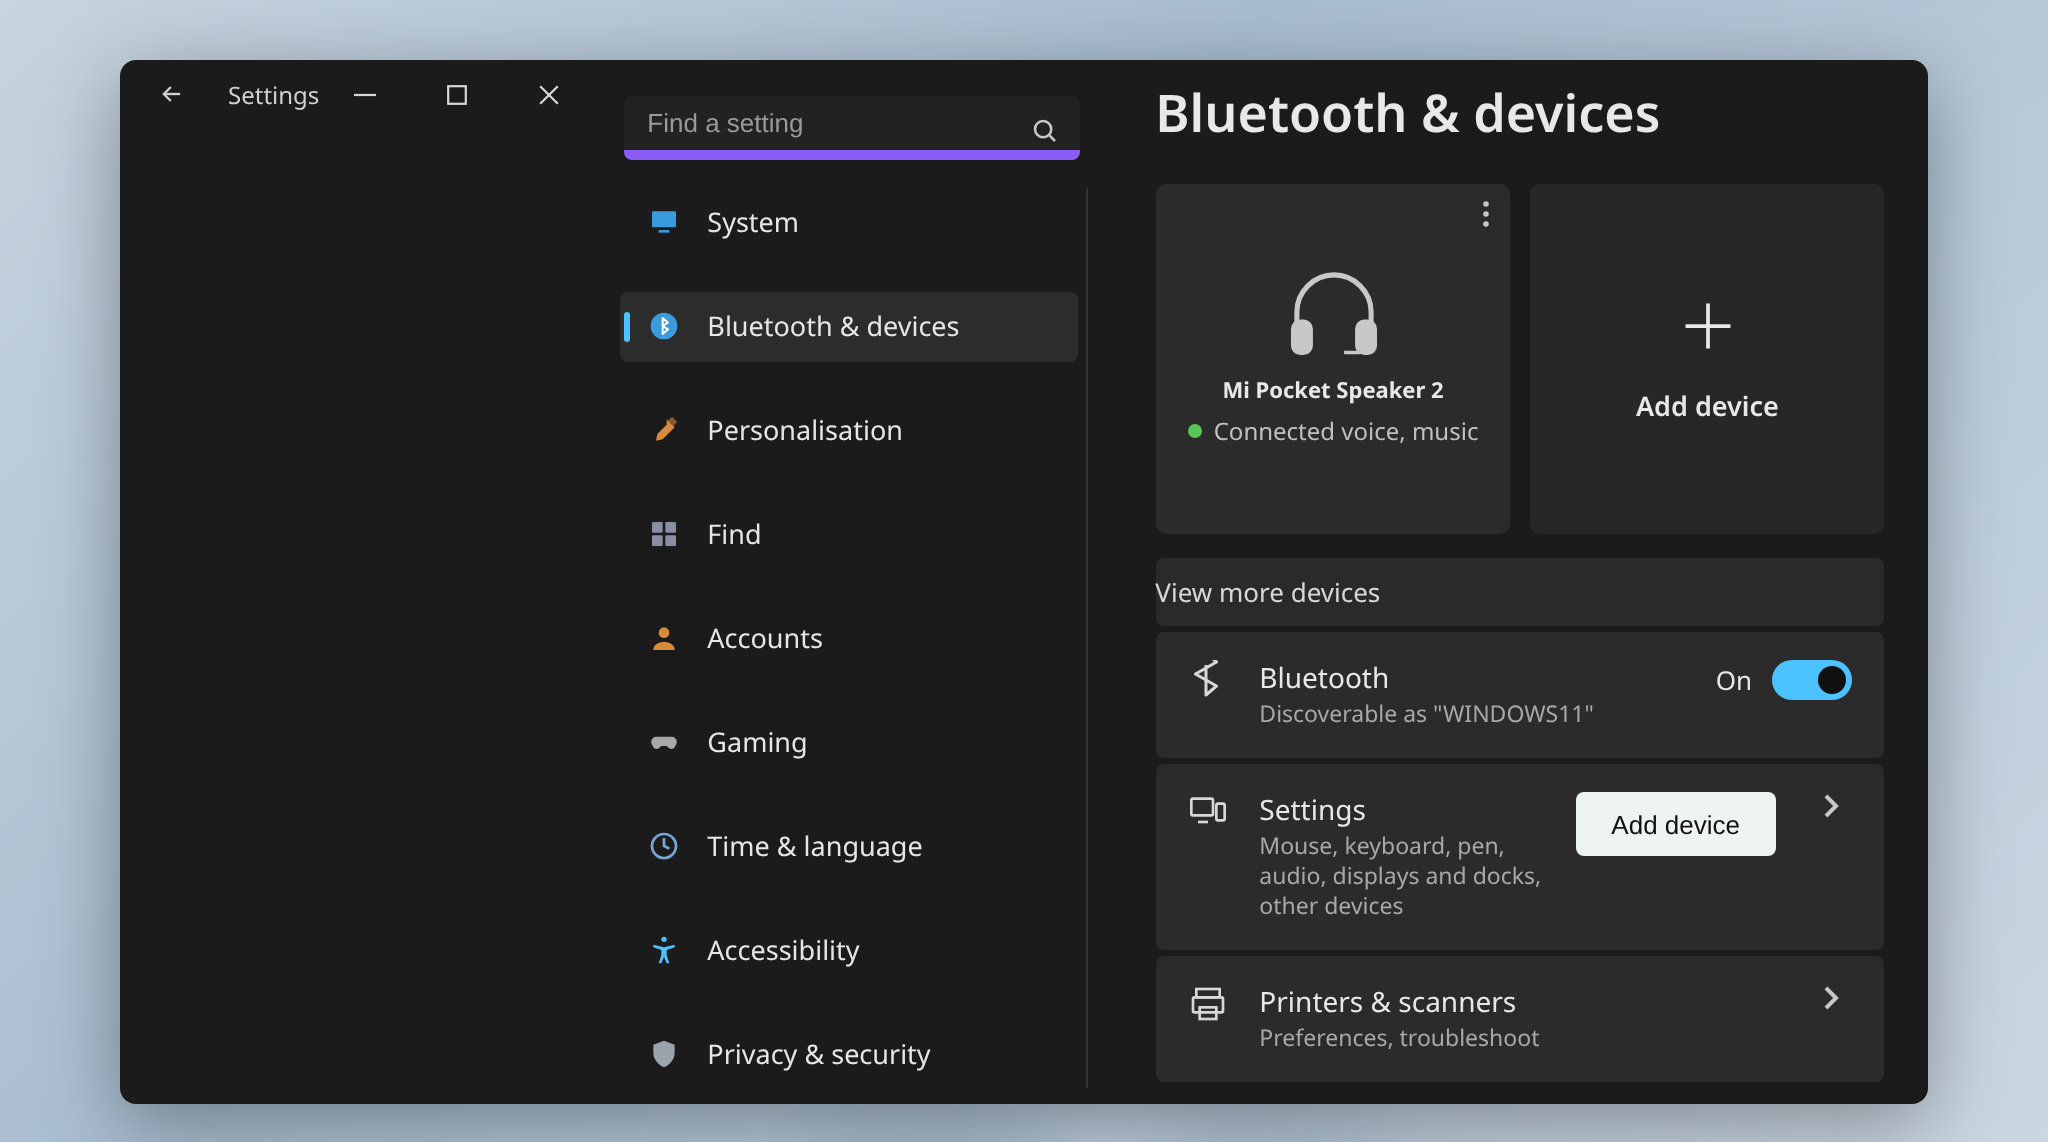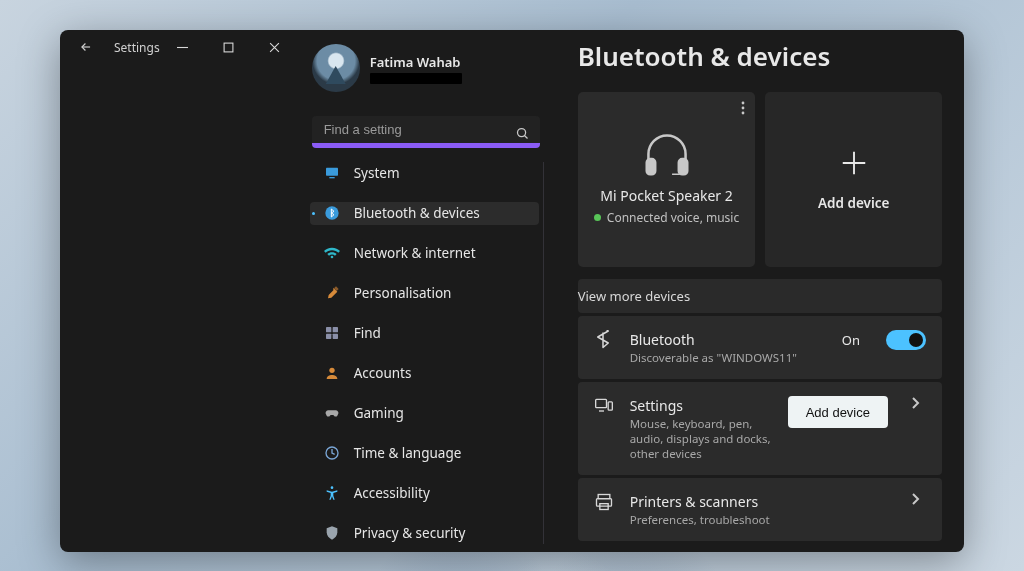--- a/index.html
+++ b/index.html
@@ -116,13 +116,6 @@
   <div class="body">
 
     <aside class="sidebar">
-      <div class="profile">
-        <div class="avatar"></div>
-        <div class="profile-text">
-          <div class="profile-name">Fatima Wahab</div>
-          <div class="profile-email"></div>
-        </div>
-      </div>
 
       <div class="searchwrap">
         <input class="search" placeholder="Find a setting" style="">

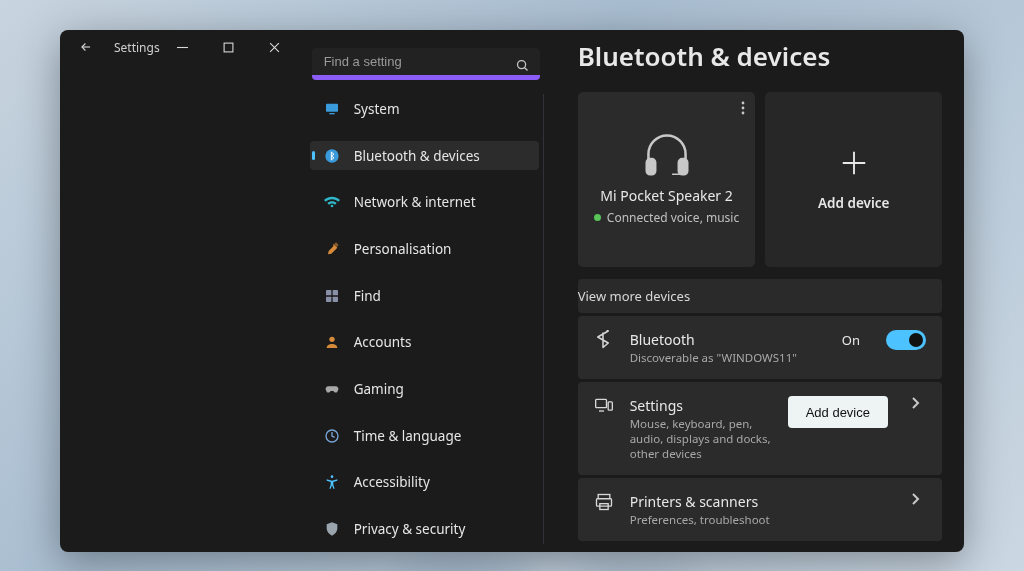--- a/index.html
+++ b/index.html
@@ -148,14 +148,6 @@
         </div>
         <div class="nav-item">
           <span class="nav-icon">
-              <svg width="16" height="16" viewBox="0 0 24 24" fill="#2fb7c9">
-                <path d="M12 20a2 2 0 100-4 2 2 0 000 4zm0-16C7 4 2.7 6 0 9l2.5 2.5C4.7 9.4 8.2 8 12 8s7.3 1.4 9.5 3.5L24 9c-2.7-3-7-5-12-5zm0 7c-2.7 0-5.1.9-7 2.5l2.5 2.5c1.2-1 2.8-1.7 4.5-1.7s3.3.7 4.5 1.7L19 13.5c-1.9-1.6-4.3-2.5-7-2.5z"></path>
-              </svg>
-            </span>
-          <span>Network &amp; internet</span>
-        </div>
-        <div class="nav-item">
-          <span class="nav-icon">
               <svg width="16" height="16" viewBox="0 0 24 24">
                 <path d="M14 4l6 6-9 9-5 1 1-5 7-7z" fill="#d68a3a"></path>
                 <path d="M18 2l4 4-3 3-4-4z" fill="#8a5a2a"></path>

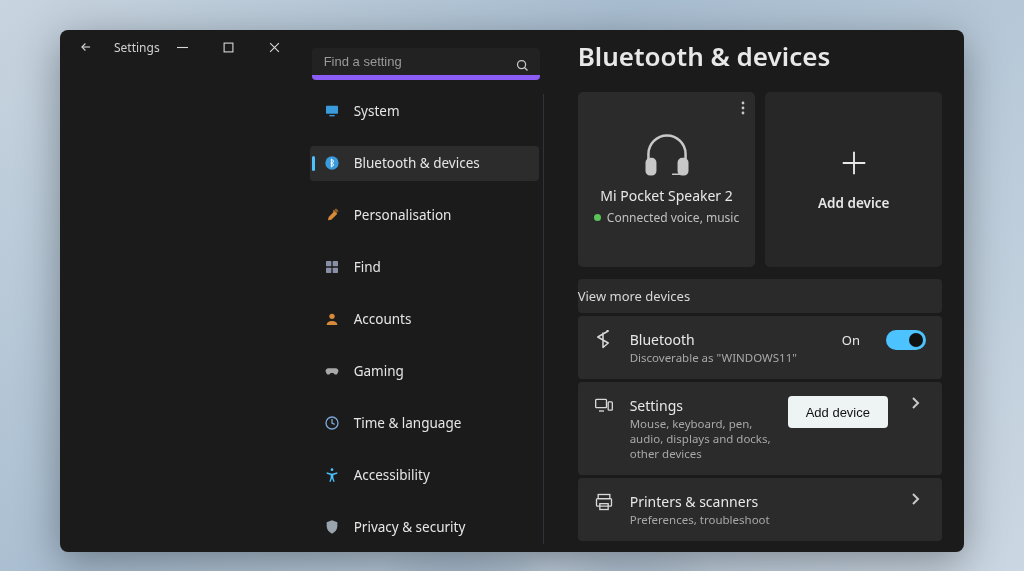--- a/index.html
+++ b/index.html
@@ -52,7 +52,7 @@
   .dev-card { width:187px; height:175px; background:#2b2b2b; border-radius:5px; position:relative; display:flex; flex-direction:column; align-items:center; justify-content:center; padding:8px 10px 12px; }
   .dev-card .more { position:absolute; top:8px; right:10px; color:#c8c8c8; font-size:14px; letter-spacing:1px; }
   .dev-icon { width:54px; height:48px; color:#c8c8c8; margin-bottom:8px; }
-  .dev-name { font-size:14px; font-weight:400; text-align:center; }
+  .dev-name { font-size:11px; font-weight:700; text-align:center; }
   .dev-status-row { display:flex; align-items:center; gap:6px; margin-top:4px; }
   .status-dot { width:7px; height:7px; border-radius:50%; background:#58c558; }
   .dev-status { font-size:12px; color:#c0c0c0; }

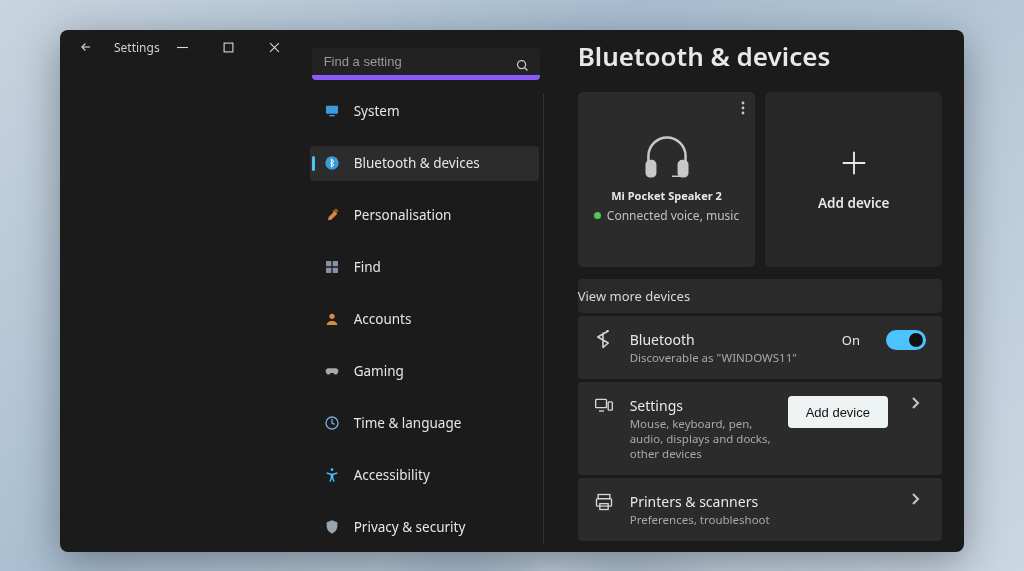--- a/index.html
+++ b/index.html
@@ -67,7 +67,7 @@
   .setting-text { flex:1; display:flex; flex-direction:column; }
   .setting-title { font-size:14px; }
   .setting-sub { font-size:11.5px; color:#a8a8a8; margin-top:1px; }
-  .toggle-wrap { display:flex; align-items:center; gap:26px; }
+  .toggle-wrap { display:flex; align-items:center; gap:10px; }
   .toggle-label { font-size:13px; }
   .toggle { width:40px; height:20px; border-radius:10px; background:#4cc2ff; position:relative; }
   .toggle::after { content:""; position:absolute; right:3px; top:3px; width:14px; height:14px; border-radius:50%; background:#111; }

